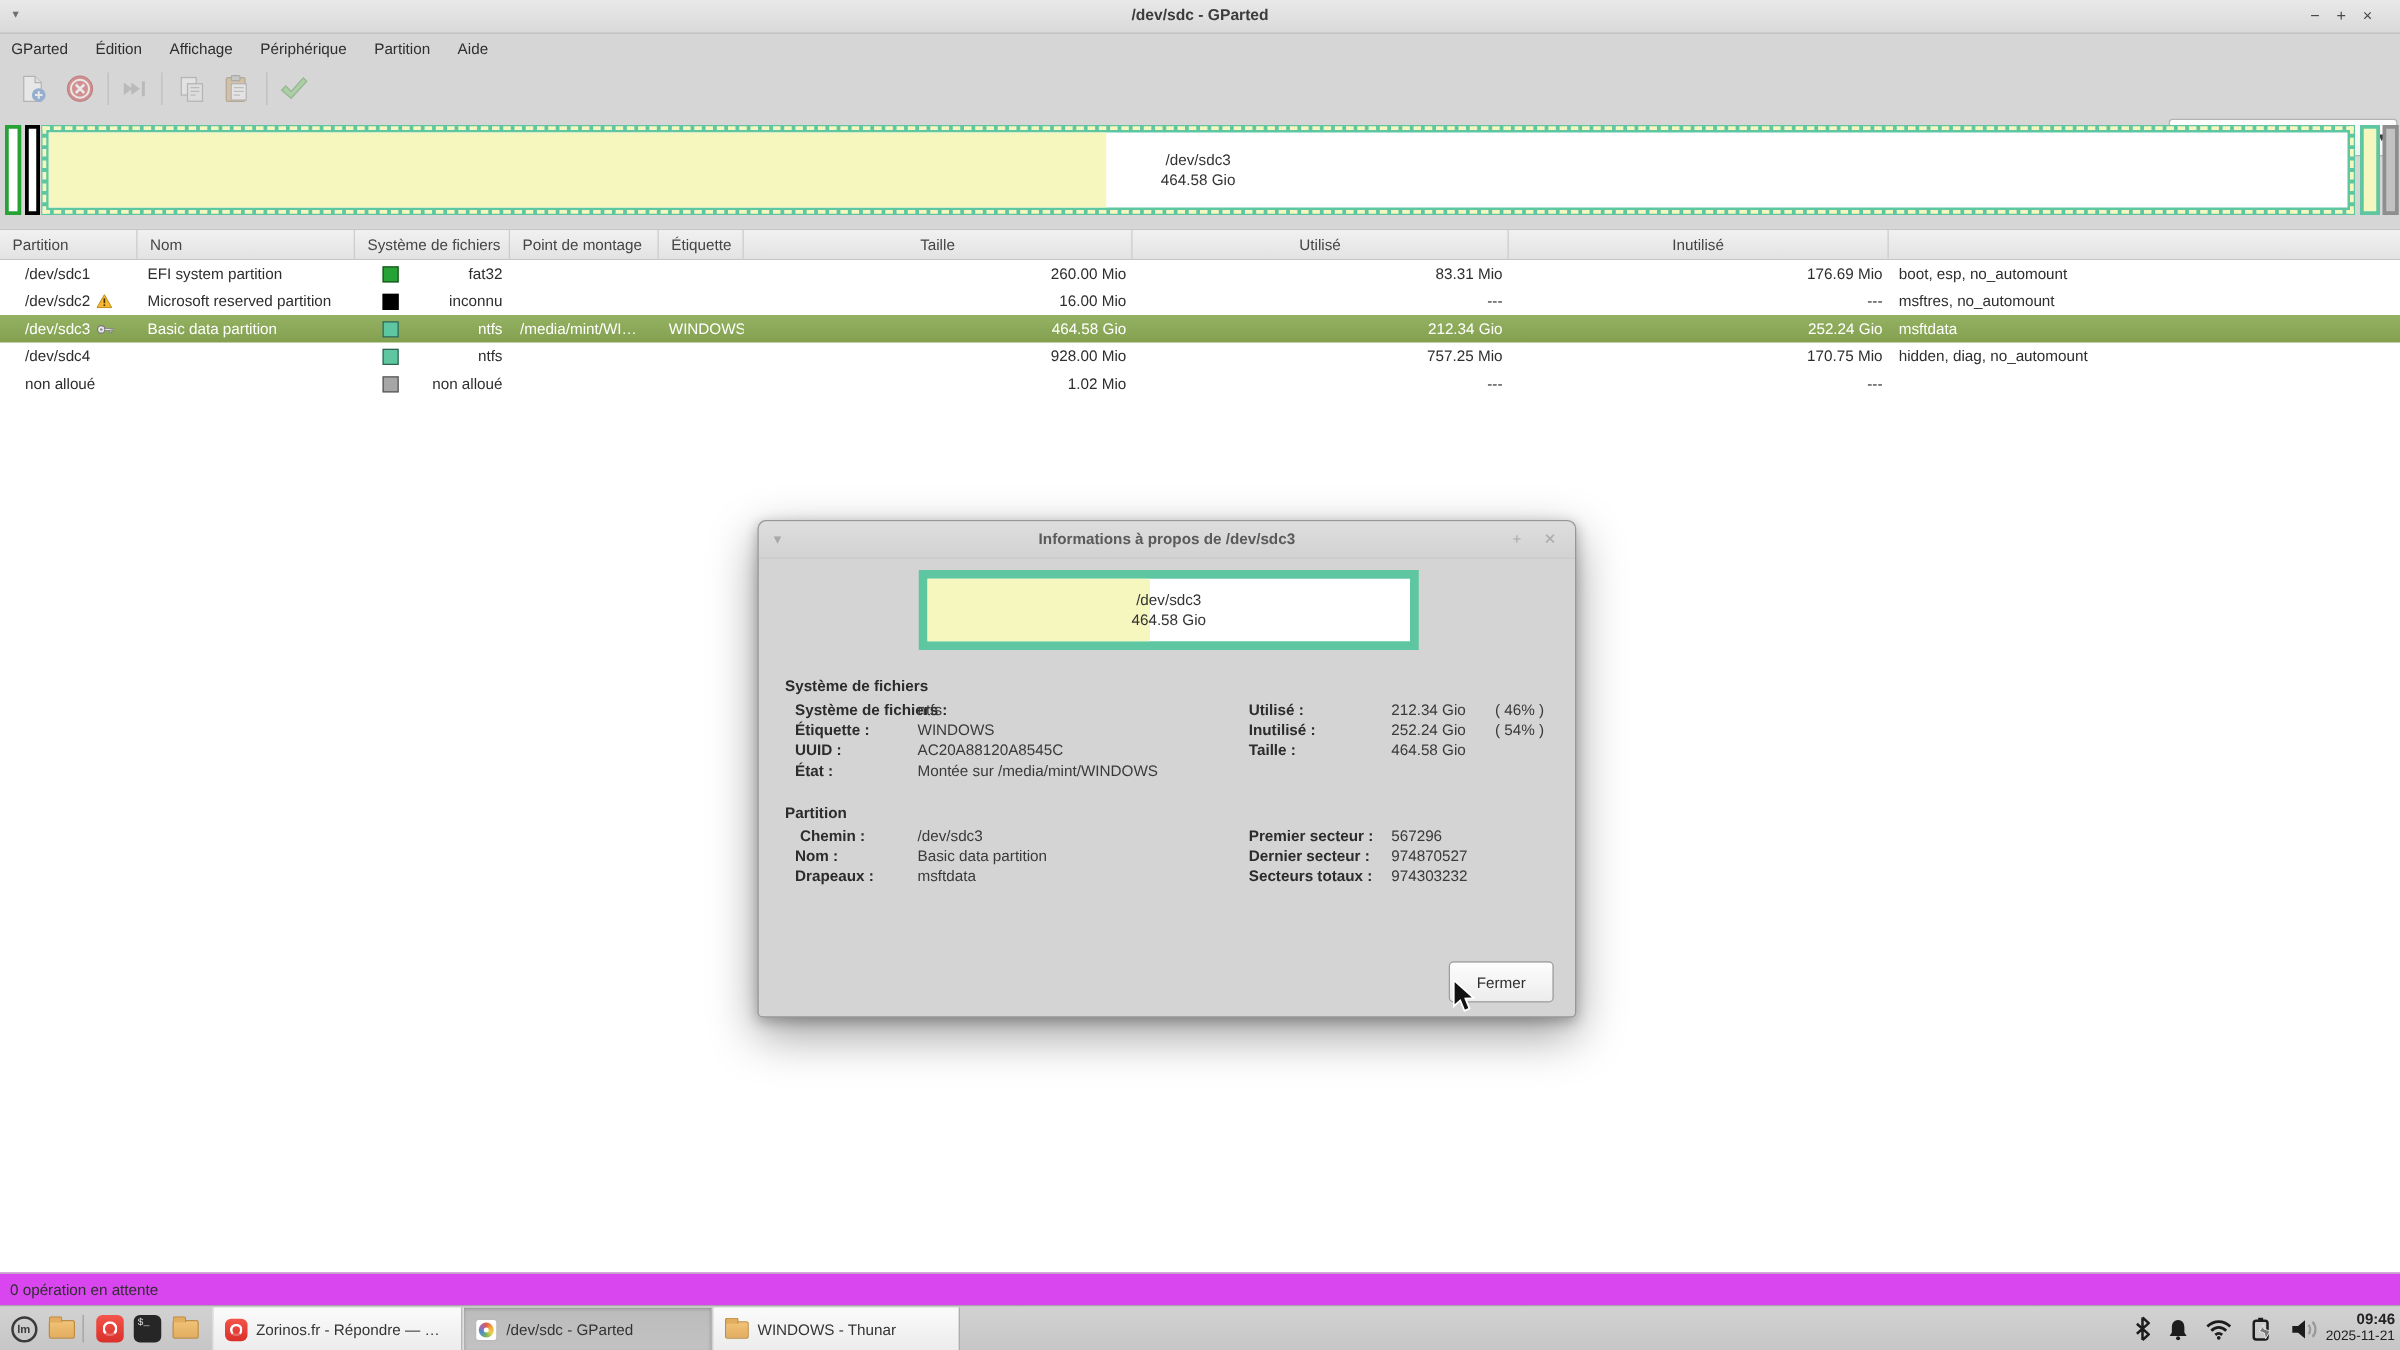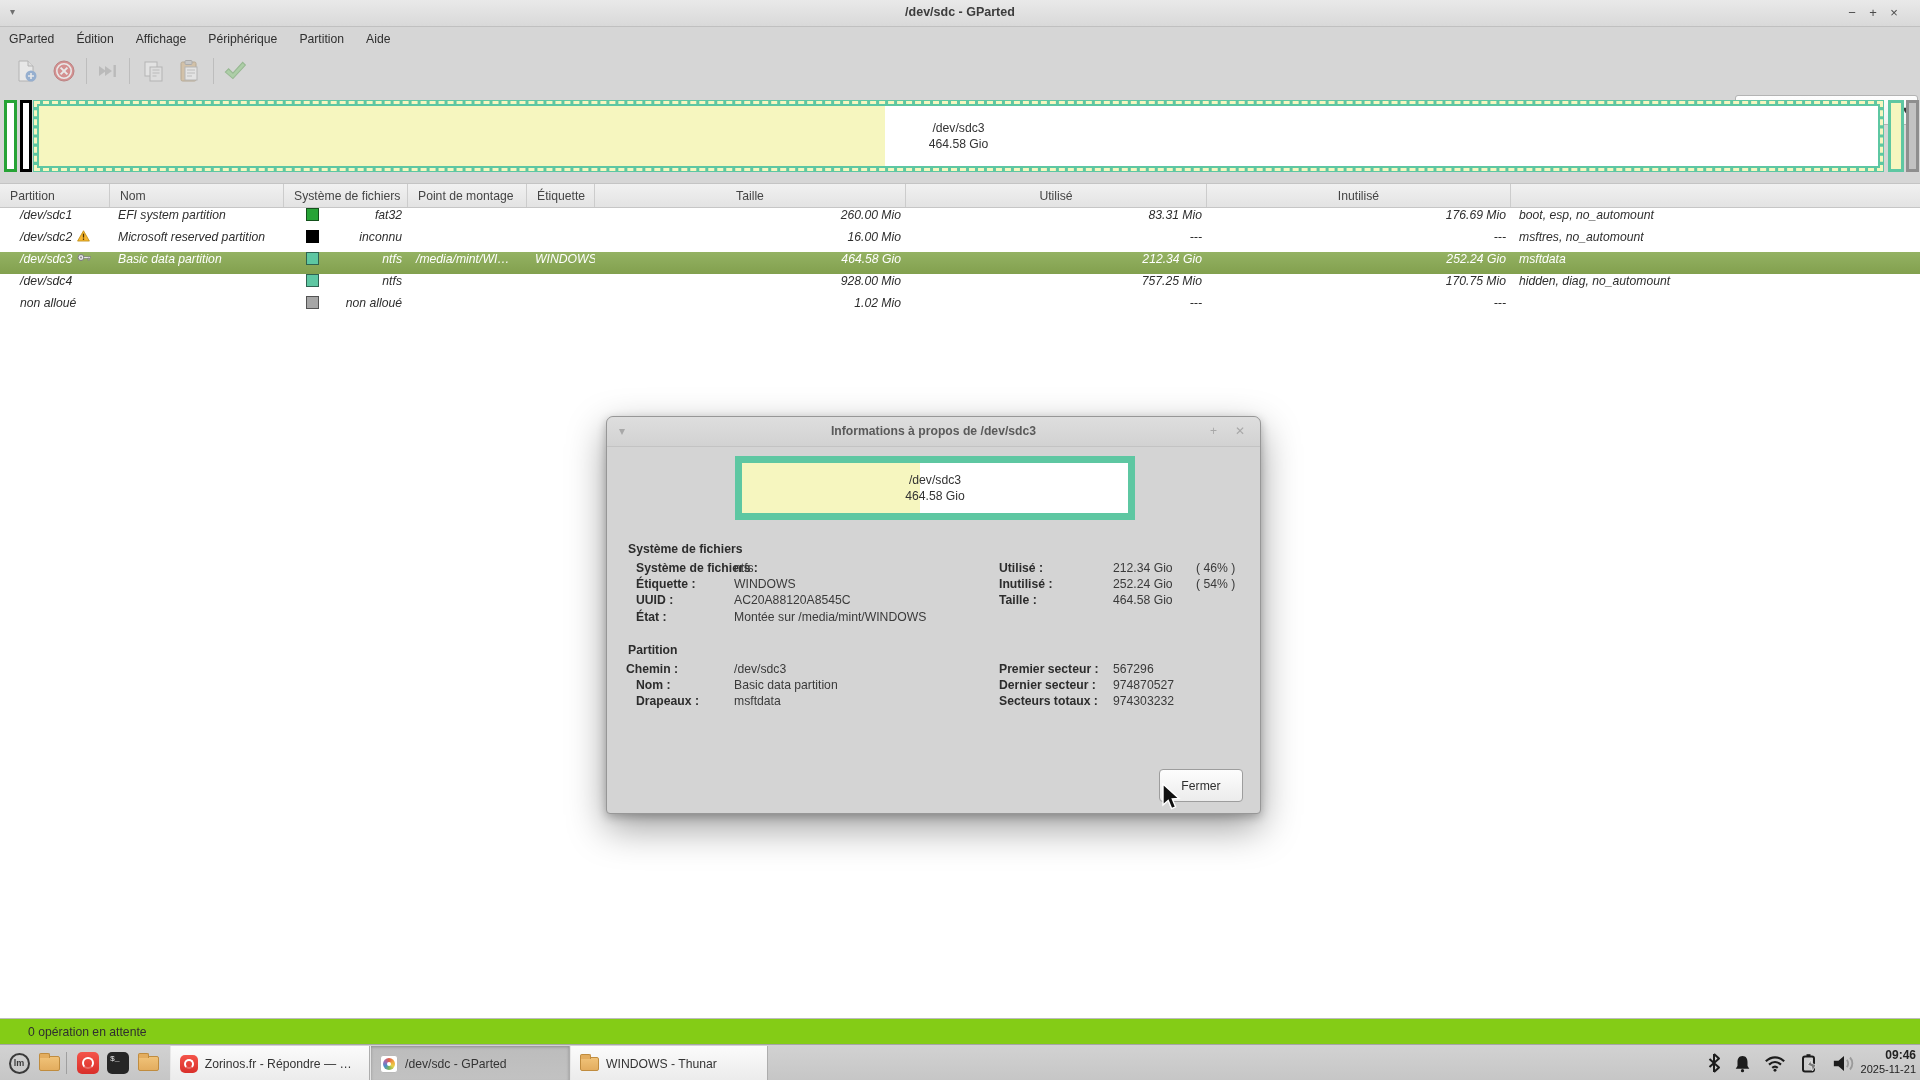--- a/index.html
+++ b/index.html
@@ -59,7 +59,7 @@
     border-right:1px solid #cccccc; white-space:nowrap; overflow:hidden; }
   #thead .th.center { justify-content:center; }
   .trow { height:22px; align-items:center; color:#2e2e2e; }
-  .trow > div { display:flex; align-items:flex-start; height:22px; white-space:nowrap; overflow:hidden;font-style:italic; }
+  .trow > div { display:flex; align-items:center; height:22px; white-space:nowrap; overflow:hidden; }
   .cell-part { padding-left:20px; gap:5px; }
   .cell-name { padding-left:8px; }
   .cell-fs   { position:relative; }

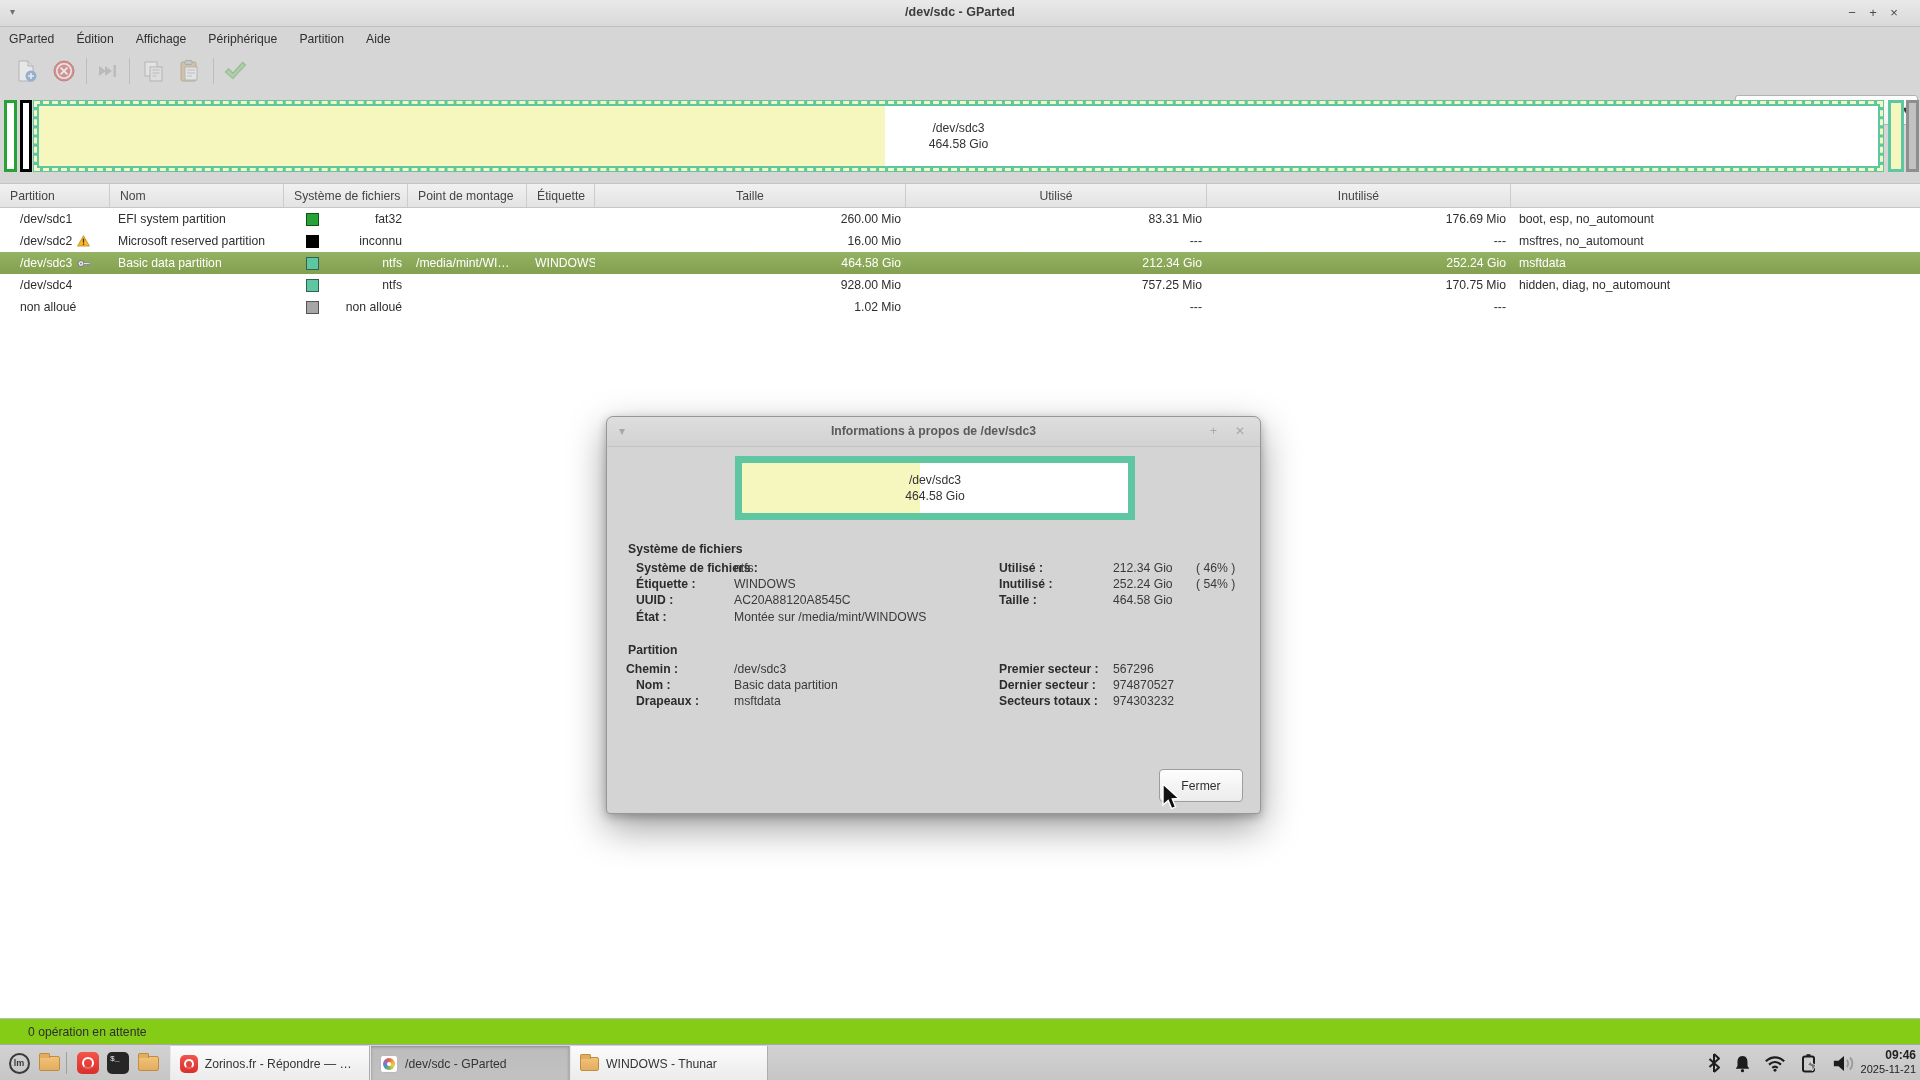--- a/index.html
+++ b/index.html
@@ -386,7 +386,7 @@
   <div class="dlg-val" style="left:506px;top:176px">464.58 Gio</div>
 
   <div class="dlg-h" style="left:21px;top:226px">Partition</div>
-  <div class="dlg-label" style="left:19px;top:245px">Chemin :</div>
+  <div class="dlg-label" style="left:33px;top:245px">Chemin :</div>
   <div class="dlg-val" style="left:127px;top:245px">/dev/sdc3</div>
   <div class="dlg-label" style="left:29px;top:261px">Nom :</div>
   <div class="dlg-val" style="left:127px;top:261px">Basic data partition</div>

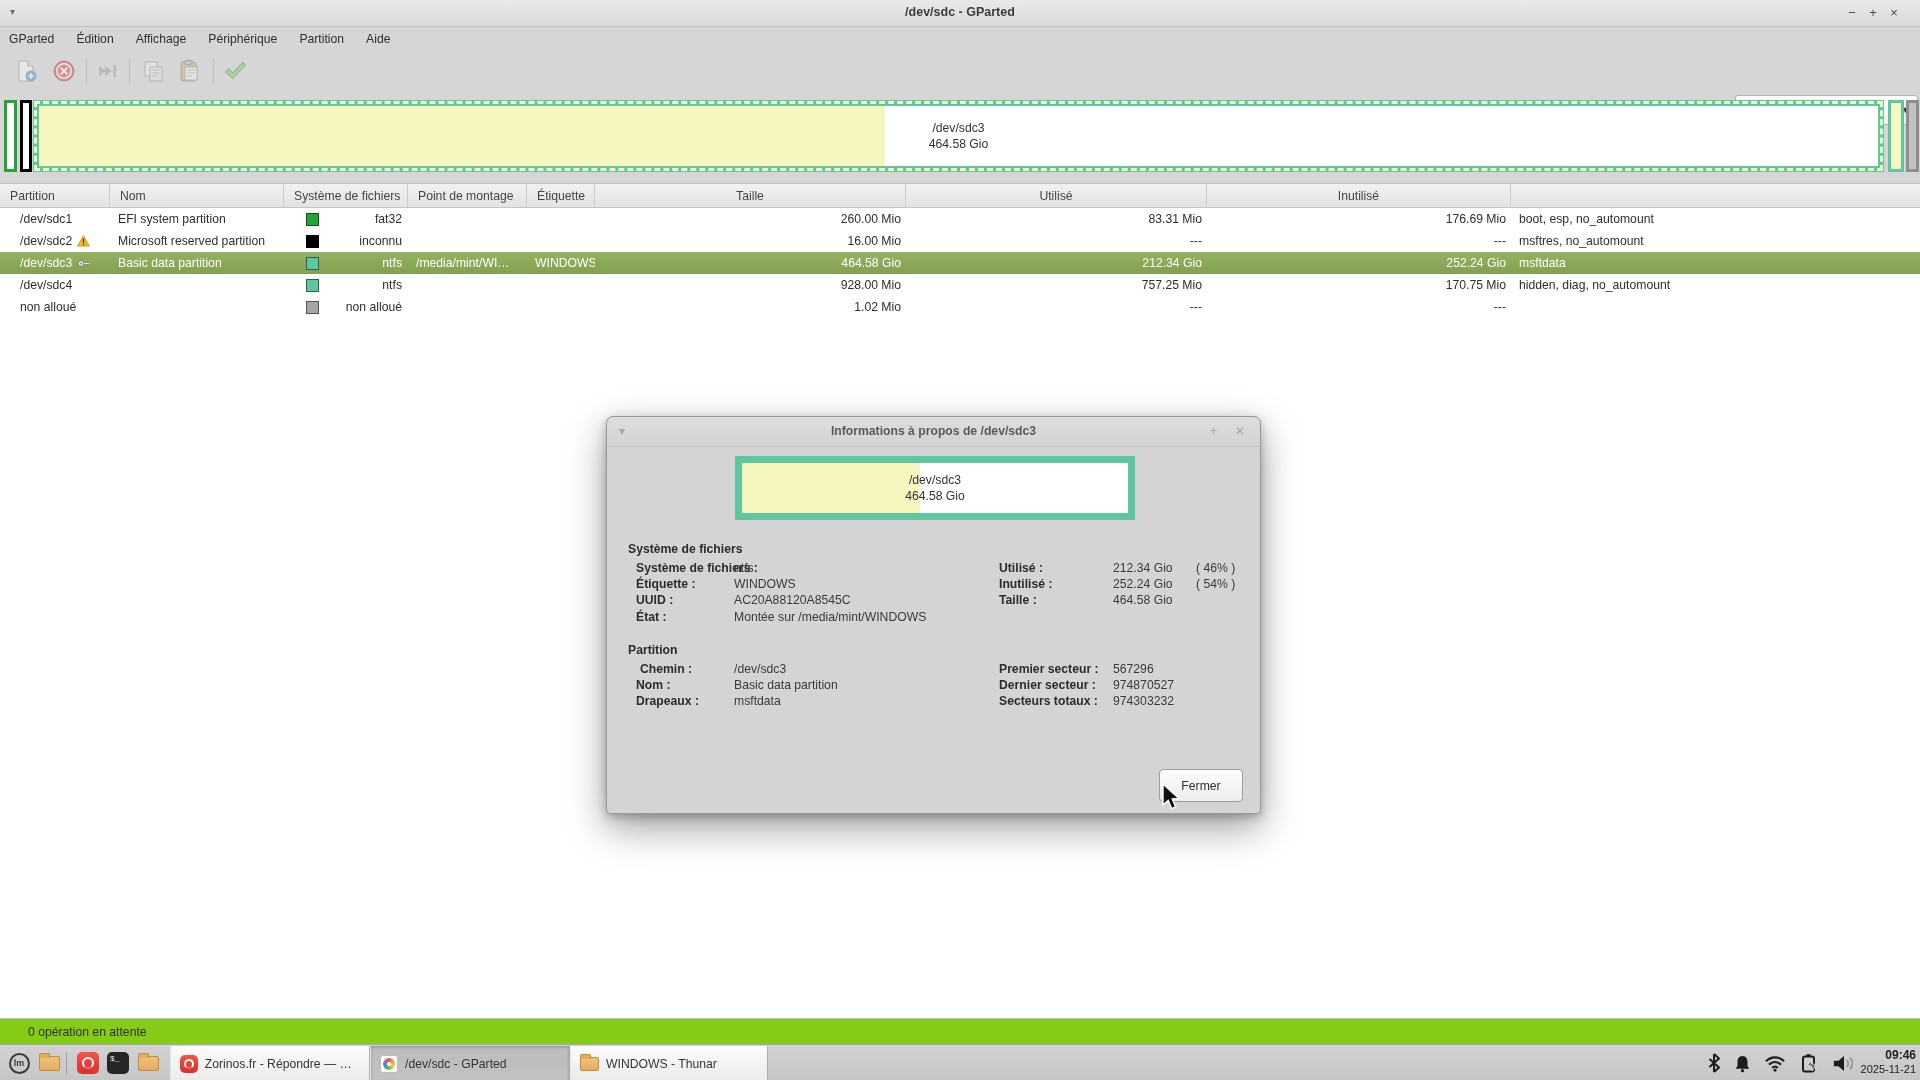--- a/index.html
+++ b/index.html
@@ -72,7 +72,7 @@
 
   
   #statusbar { position:absolute; left:0; top:1018px; width:1920px; height:26px;
-    background:#84cc16; border-top:1px solid #bdbdbd; display:flex; align-items:center; padding-left:28px; color:#2f2f2f; }
+    background:#d946ef; border-top:1px solid #bdbdbd; display:flex; align-items:center; padding-left:8px; color:#2f2f2f; }
 
   
   #taskbar { position:absolute; left:0; top:1044px; width:1920px; height:36px;

